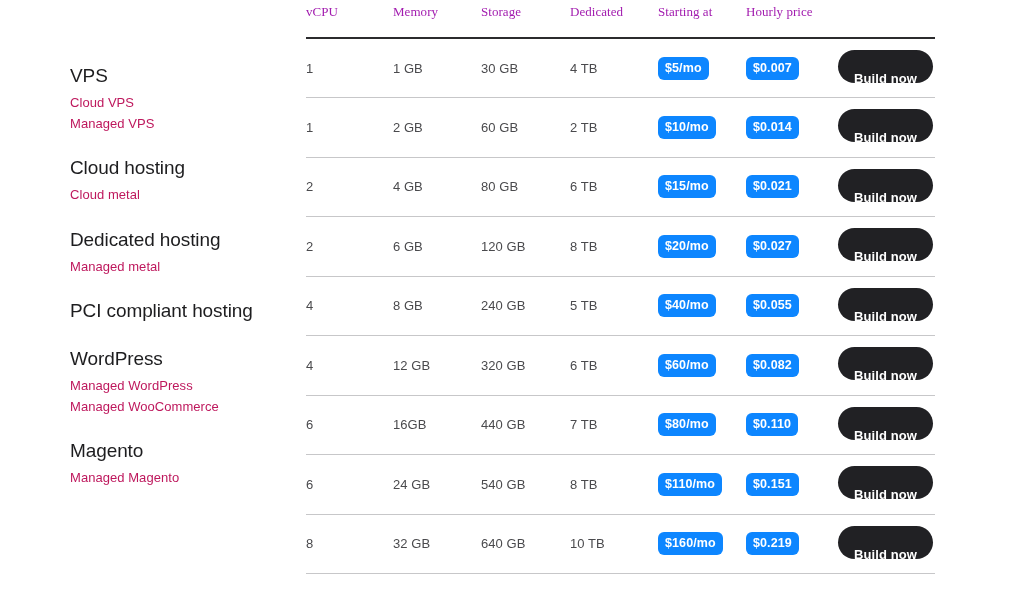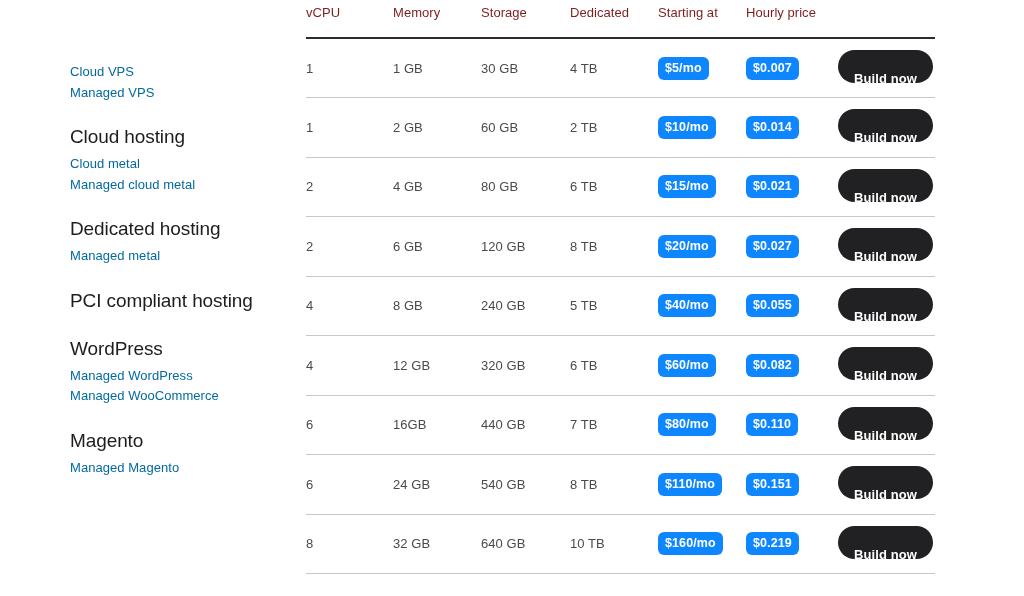--- a/index.html
+++ b/index.html
@@ -66,11 +66,12 @@
     text-align: left;
     font-size: 13px;
     font-weight: 400;
-    color: #7f1d1d;
+    color: #a21caf;
     letter-spacing: 0.05px;
     padding: 0 0 17px 0;
     vertical-align: bottom;
     height: 38px;
+    font-family: Liberation Serif, serif;
   }
 
   table.pricing thead tr {

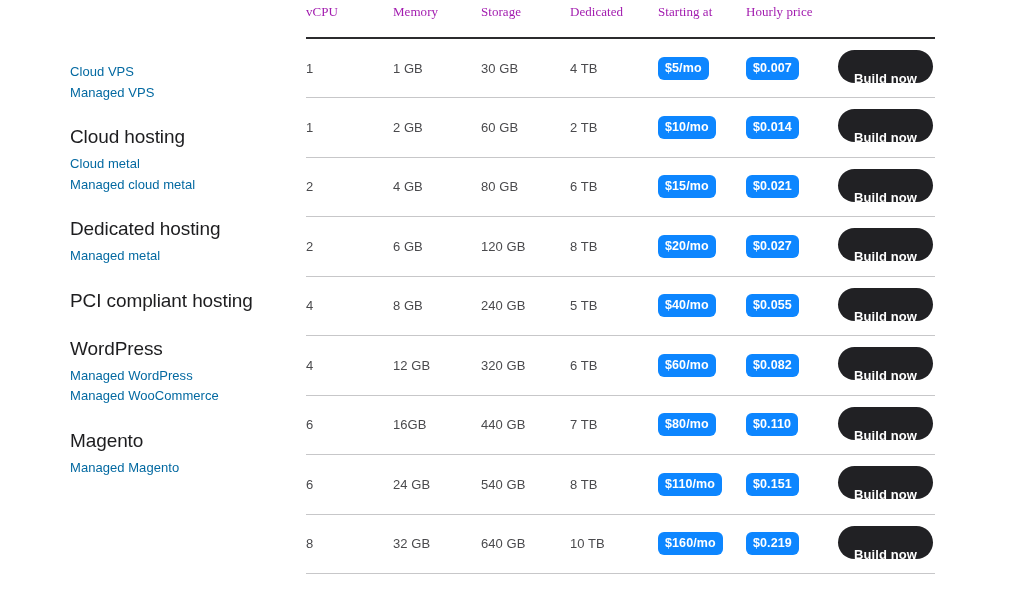--- a/index.html
+++ b/index.html
@@ -138,6 +138,7 @@
 
   <nav class="sidebar" id="sidebar">
       <div class="nav-group">
+        <div class="nav-heading">VPS</div>
         <div class="nav-link">Cloud VPS</div>
         <div class="nav-link">Managed VPS</div>
       </div>

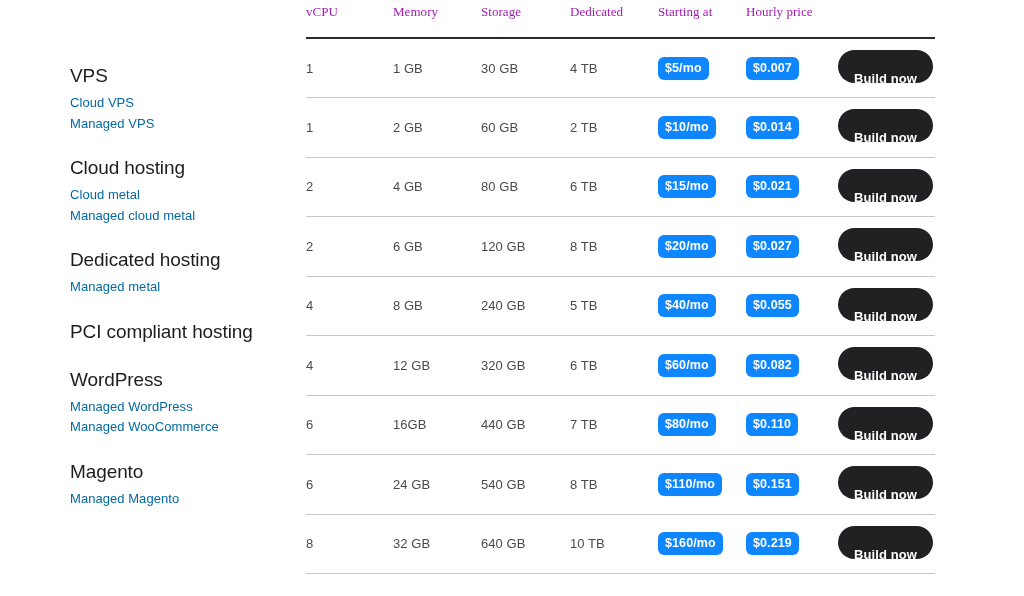--- a/index.html
+++ b/index.html
@@ -43,7 +43,7 @@
   .nav-link {
     font-size: 13px;
     line-height: 20.5px;
-    color: #0369a1;
+    color: #be185d;
     letter-spacing: 0.05px;
     cursor: pointer;
   }

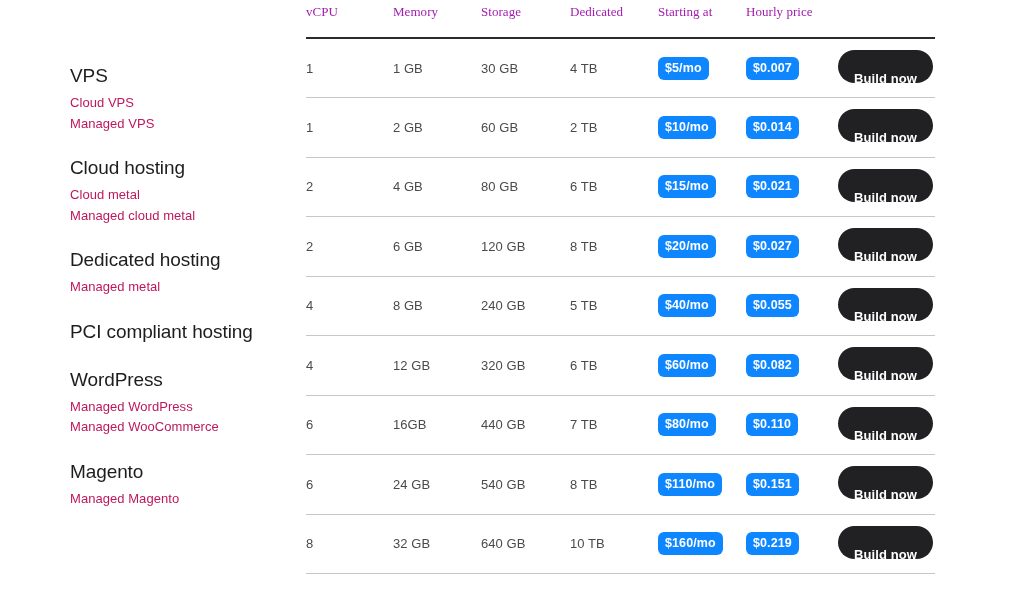--- a/index.html
+++ b/index.html
@@ -145,7 +145,6 @@
       <div class="nav-group">
         <div class="nav-heading">Cloud hosting</div>
         <div class="nav-link">Cloud metal</div>
-        <div class="nav-link">Managed cloud metal</div>
       </div>
       <div class="nav-group">
         <div class="nav-heading">Dedicated hosting</div>

